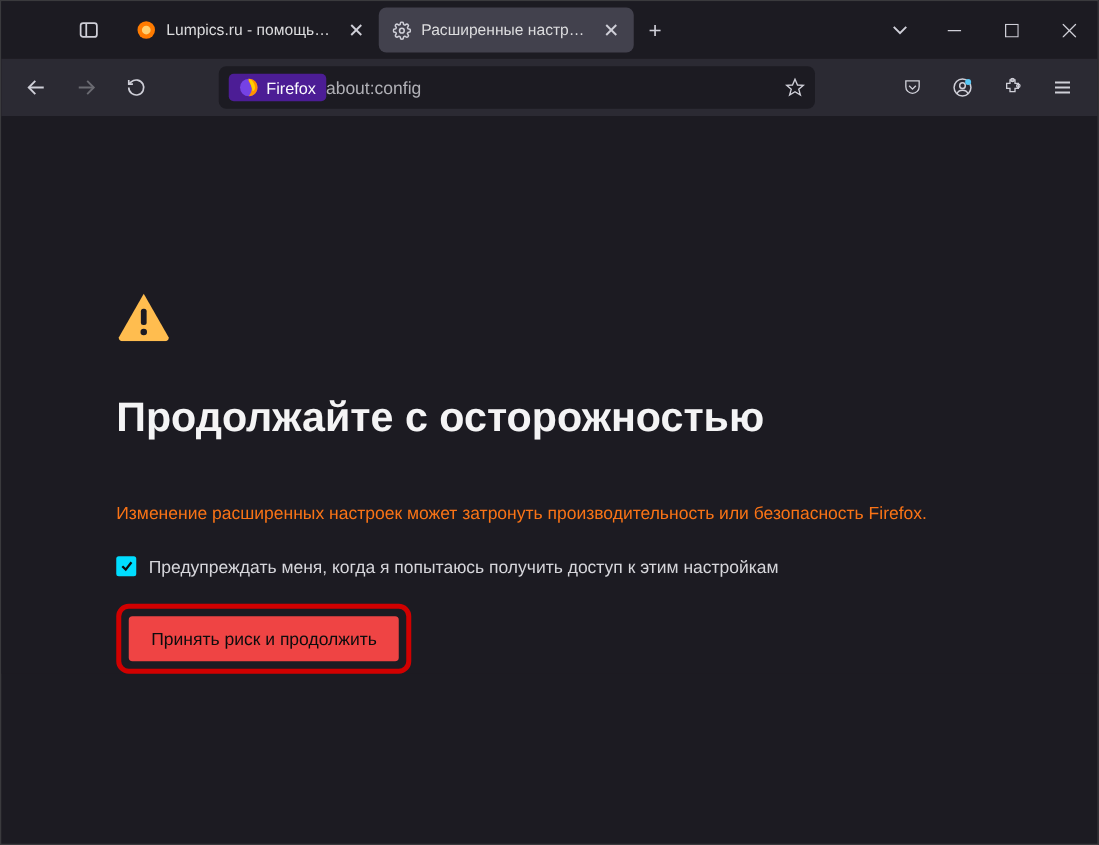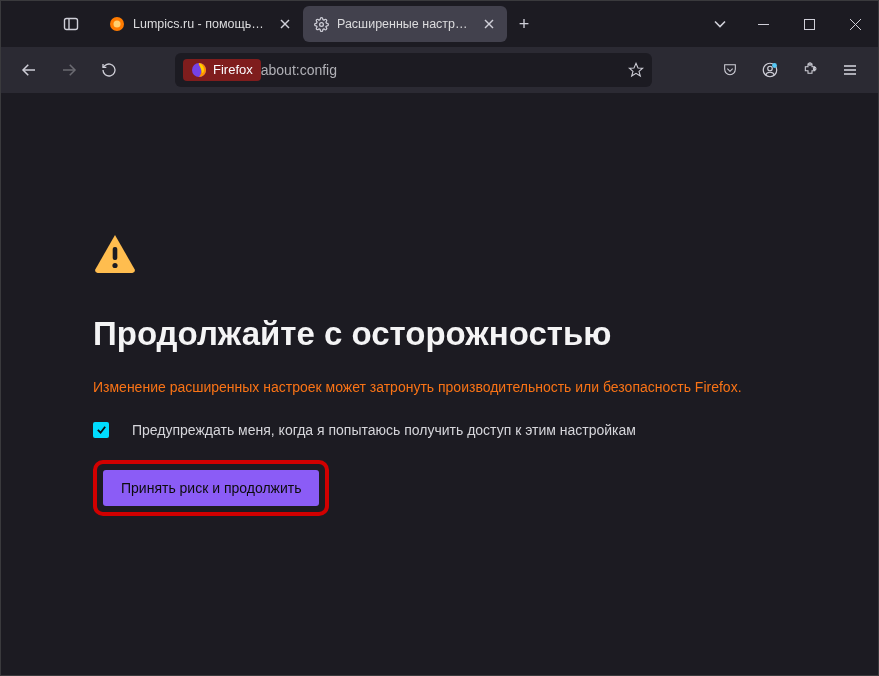--- a/index.html
+++ b/index.html
@@ -58,8 +58,8 @@
   padding:0 8px; margin:0 56px 0 44px;
 }
 .urlbar .identity {
-  display:flex;gap:6px;
-  background:#7f1d1d; border-radius:4px;
+  display:flex;align-items:center;gap:6px;
+  background:#4c1d95; border-radius:4px;
   padding:3px 8px; color:#fbfbfe; font-size:13px;
 }
 .urlbar .identity .ff-logo{width:16px;height:16px;}

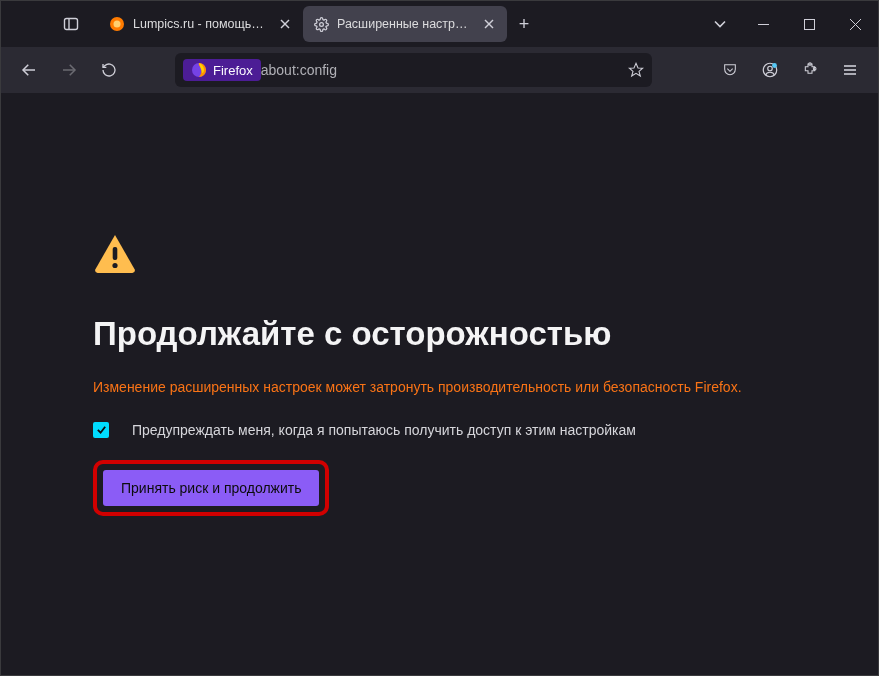--- a/index.html
+++ b/index.html
@@ -73,7 +73,7 @@
 .warn-icon { width:42px; height:42px; margin-bottom:40px; }
 .heading {
   font-size:33px; font-weight:600; color:#f4f4f5;
-  margin-bottom:25px;
+  margin-bottom:48px;
 }
 .body-text { font-size:14px; color:#f97316; margin-bottom:24px; line-height:1.4;}
 .checkbox-row { display:flex; align-items:center; gap:23px; font-size:14px; color:#d6d6db; margin-bottom:22px;}

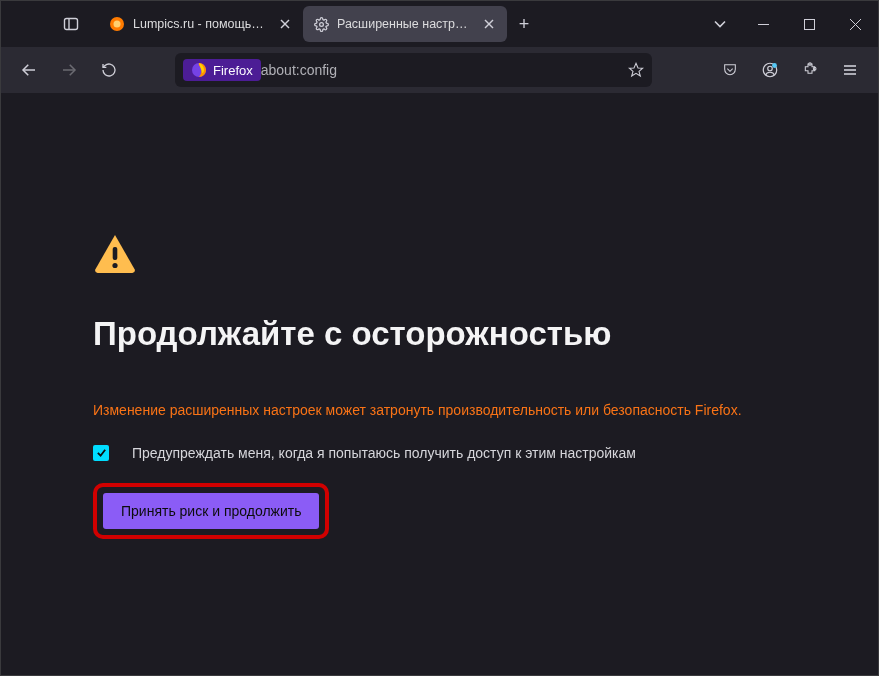--- a/index.html
+++ b/index.html
@@ -76,7 +76,7 @@
   margin-bottom:48px;
 }
 .body-text { font-size:14px; color:#f97316; margin-bottom:24px; line-height:1.4;}
-.checkbox-row { display:flex; align-items:center; gap:23px; font-size:14px; color:#d6d6db; margin-bottom:22px;}
+.checkbox-row { display:flex; align-items:center; gap:10px; font-size:14px; color:#d6d6db; margin-bottom:22px;}
 .checkbox {
   width:16px;height:16px;background:#00ddff;border-radius:2px;
   display:flex;align-items:center;justify-content:center;color:#000;font-size:12px;font-weight:bold;

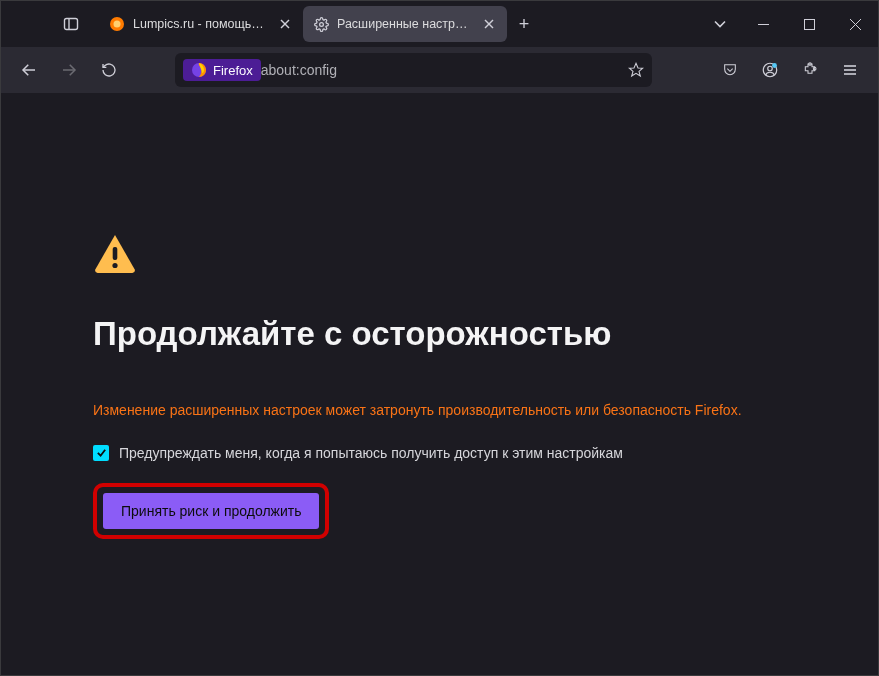--- a/index.html
+++ b/index.html
@@ -88,7 +88,7 @@
   padding:6px;
 }
 .accept-btn {
-  background:#8b5cf6; color:#0c0c0d;
+  background:#ef4444; color:#0c0c0d;
   border:none; padding:10px 18px;
   font-size:14px; border-radius:3px;
   cursor:pointer;

